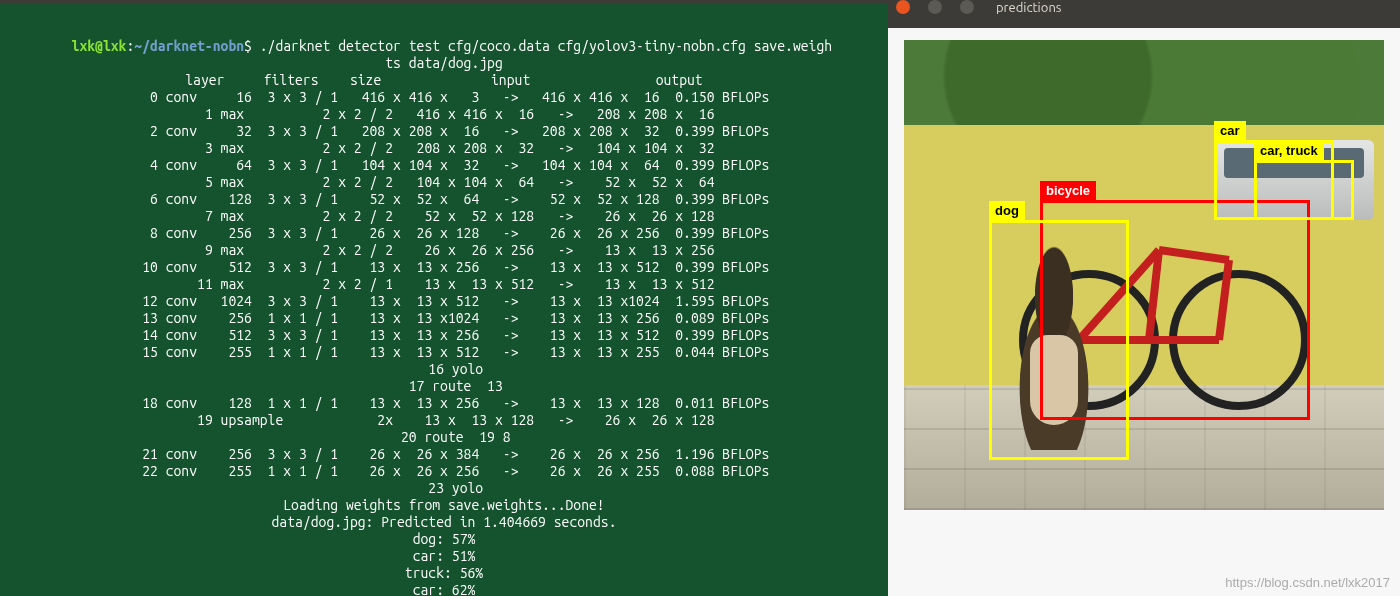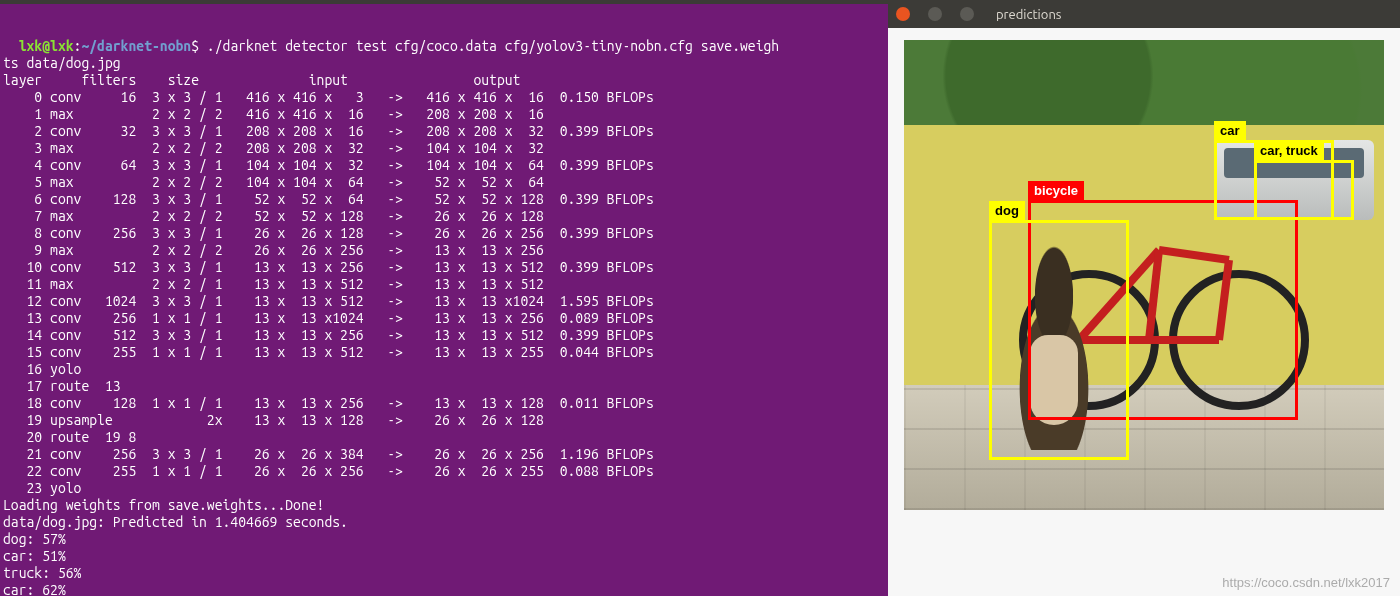--- a/index.html
+++ b/index.html
@@ -45,7 +45,7 @@
     height: 28px;
     background: #3c3b37;
     display: flex;
-    align-items: center;
+    align-items: flex-start;
     padding: 0 8px;
     gap: 18px;
   }

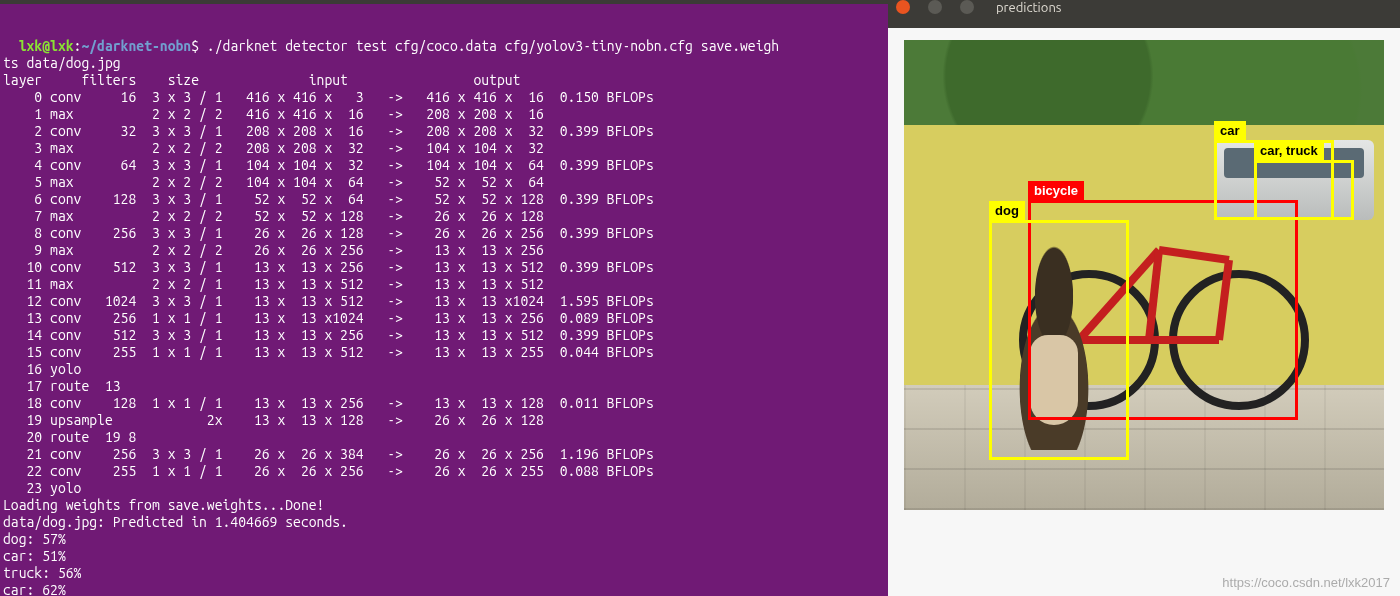--- a/index.html
+++ b/index.html
@@ -14,7 +14,7 @@
   .terminal {
     width: 888px;
     height: 596px;
-    background: #701a75;
+    background: #14532d;
     color: #ffffff;
     font-size: 14px;
     line-height: 17px;
@@ -22,6 +22,7 @@
     white-space: pre;
     overflow: hidden;
     position: relative;
+    text-align: center;
   }
   .titlebar-term {
     position: absolute;

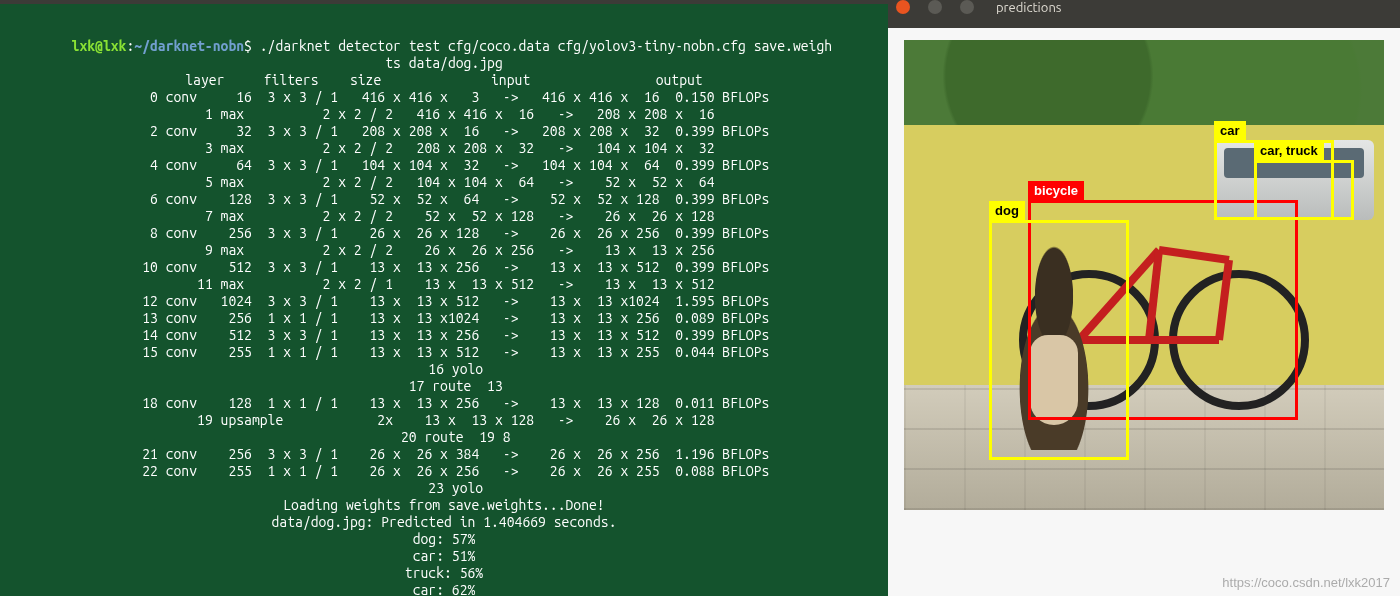--- a/index.html
+++ b/index.html
@@ -252,7 +252,7 @@
         <div class="dog-chest"></div>
       </div>
 
-      <div class="bbox red" style="left:124px; top:160px; width:270px; height:220px;">
+      <div class="bbox red" style="left:136px; top:160px; width:270px; height:220px;">
         <span class="tag">bicycle</span>
       </div>
       <div class="bbox yellow" style="left:310px; top:100px; width:120px; height:80px;">

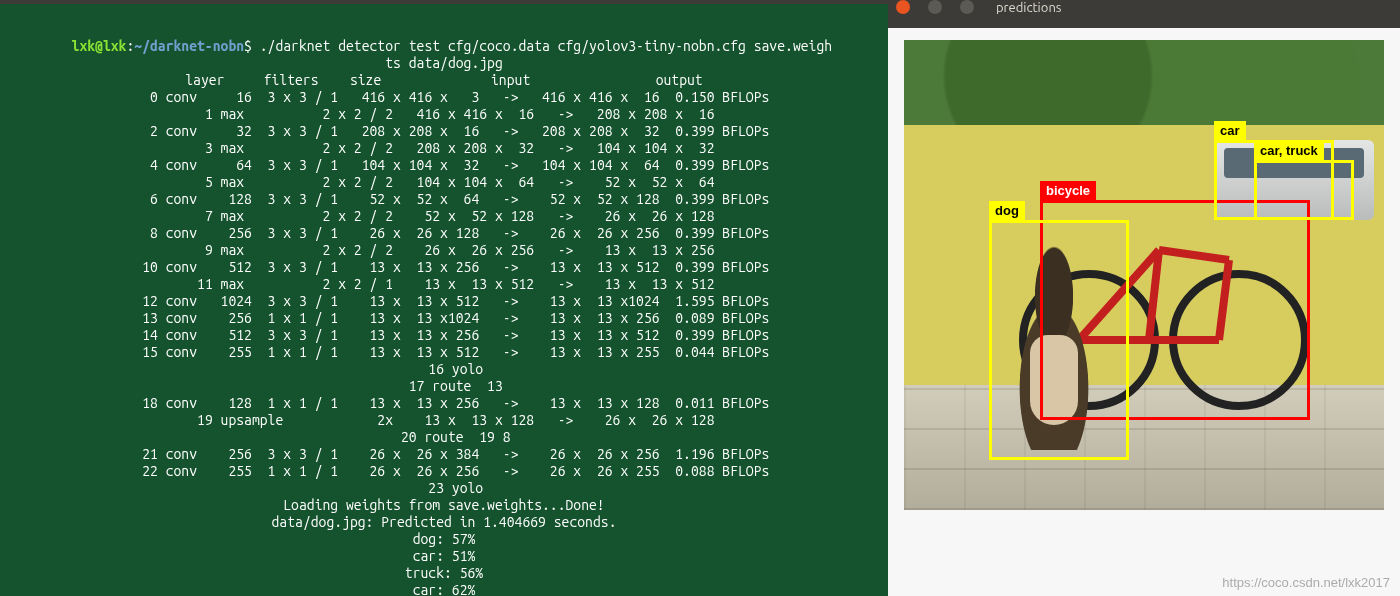--- a/index.html
+++ b/index.html
@@ -265,7 +265,7 @@
         <span class="tag">car, truck</span>
       </div>
     </div>
-    <div class="watermark">https://coco.csdn.net/lxk2017</div>
+    <div class="watermark">https://blog.csdn.net/lxk2017</div>
   </div>
 </div>
 

